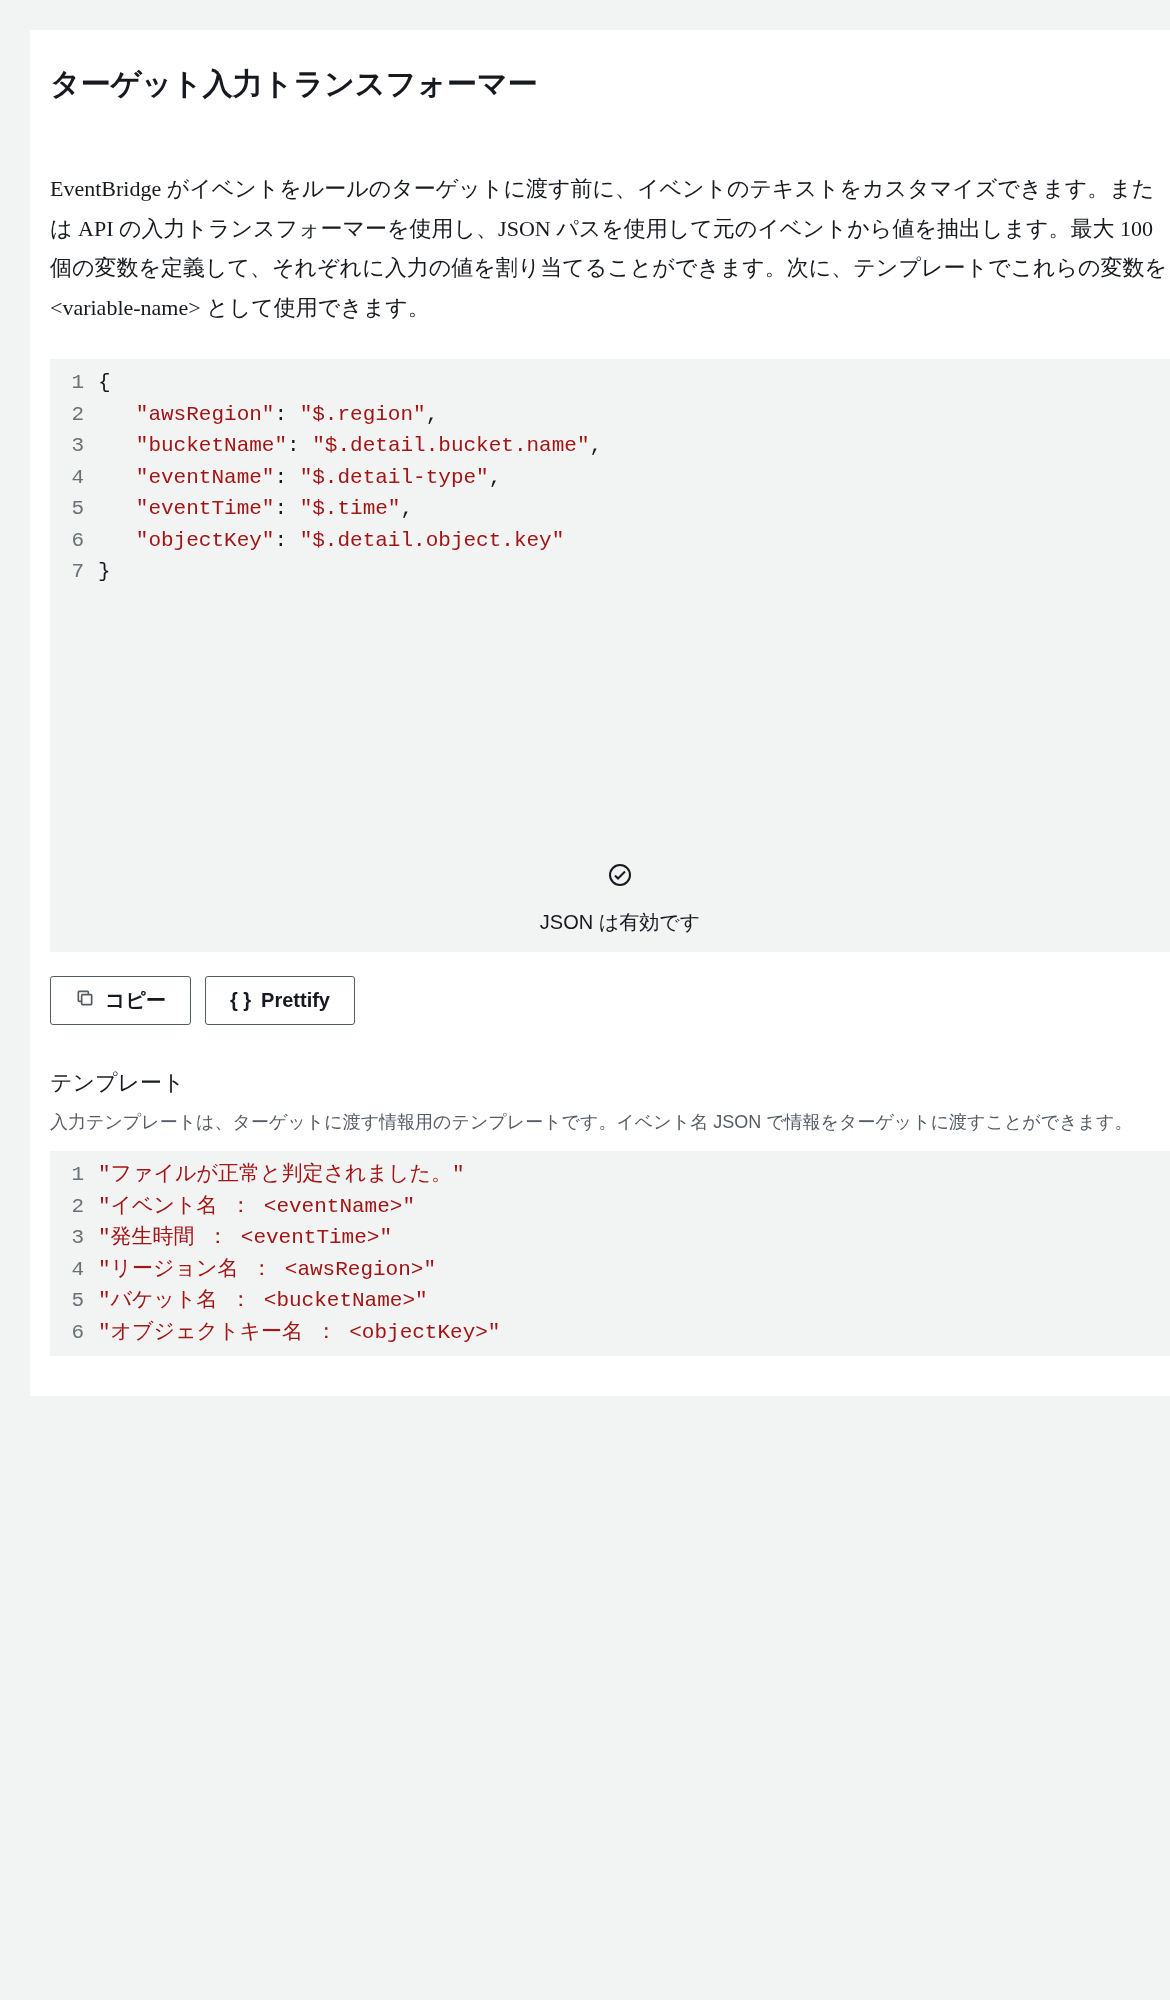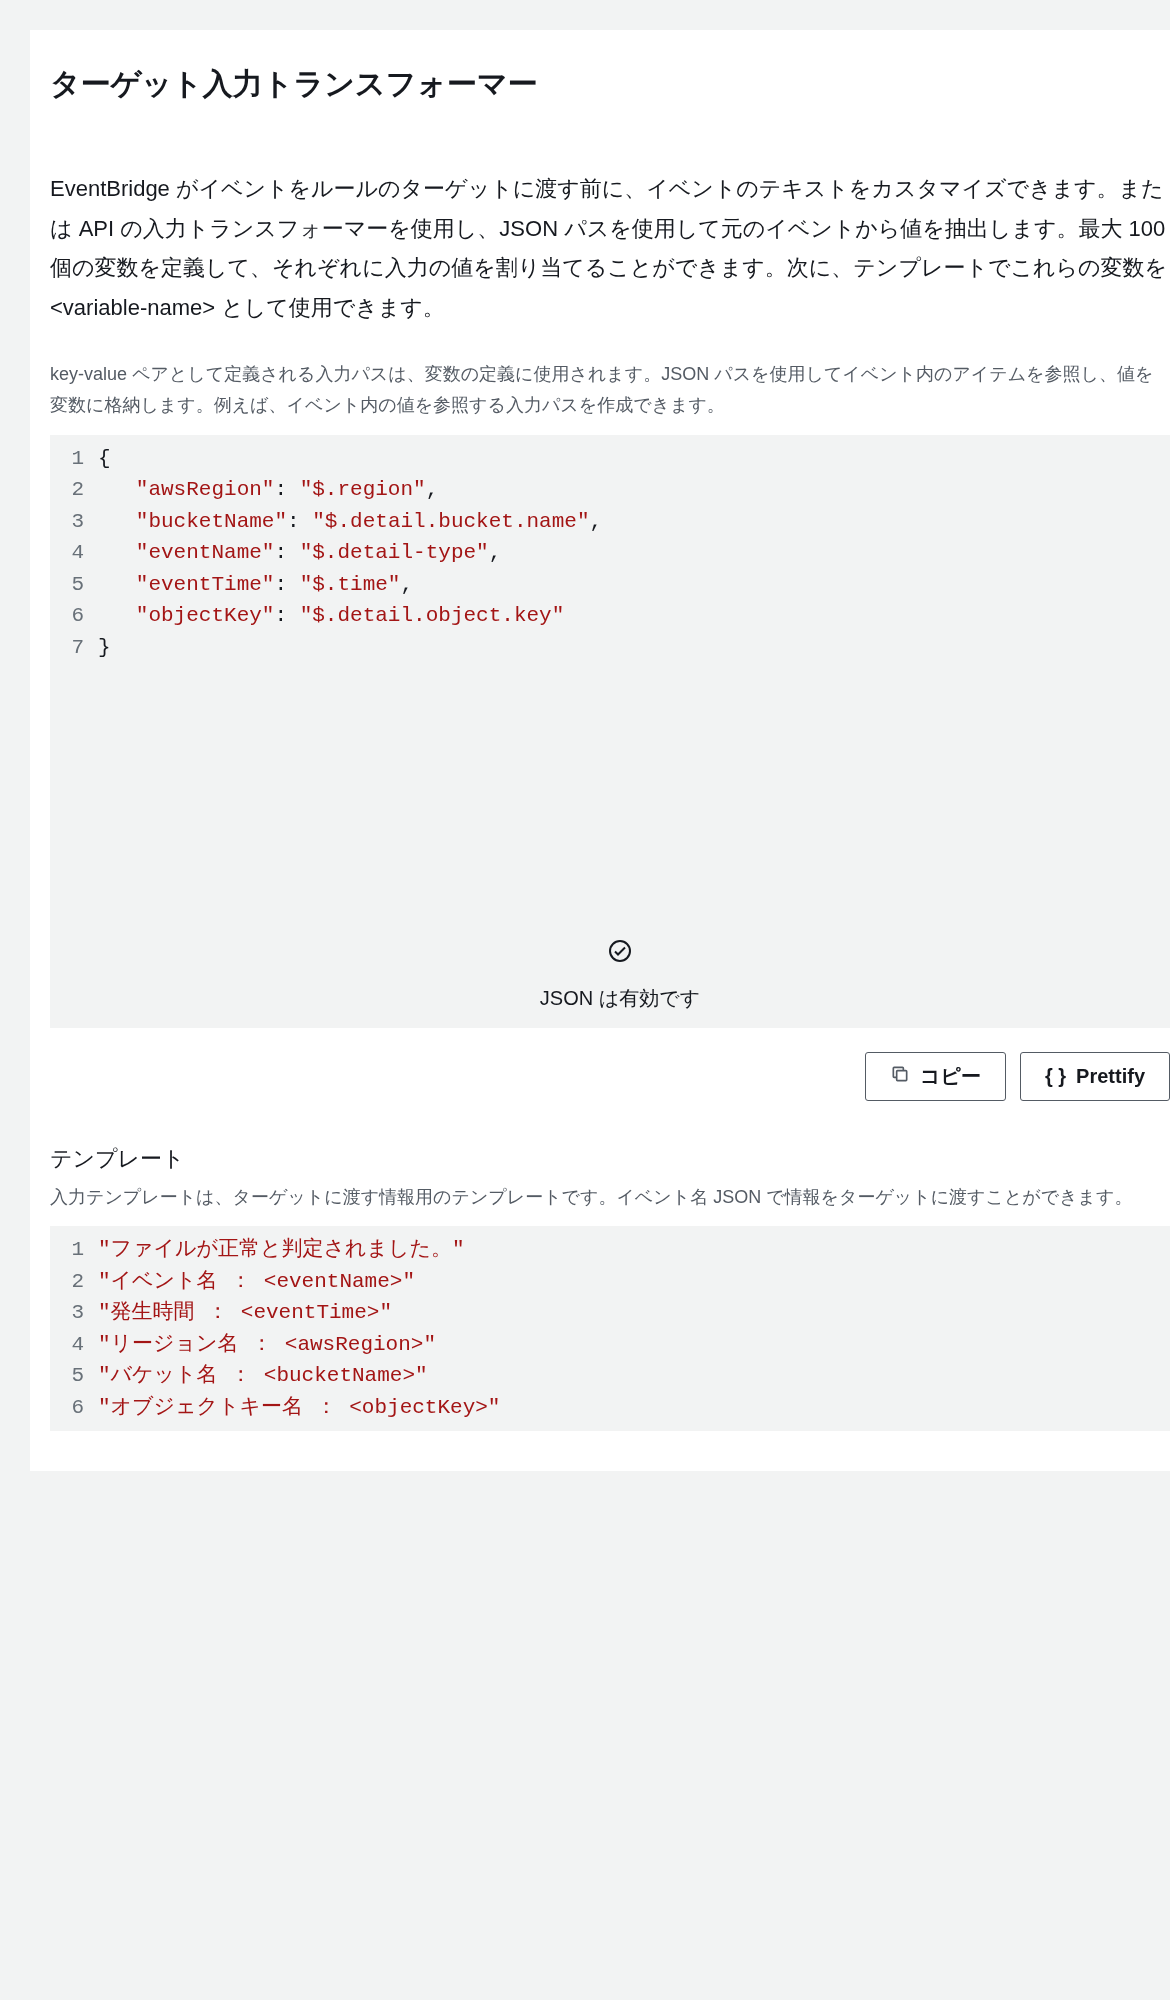--- a/index.html
+++ b/index.html
@@ -35,6 +35,7 @@
       line-height: 1.8;
       color: #16191f;
       margin-bottom: 32px;
+      font-family: Liberation Serif, serif;
     }
     .section-title {
       font-size: 22px;

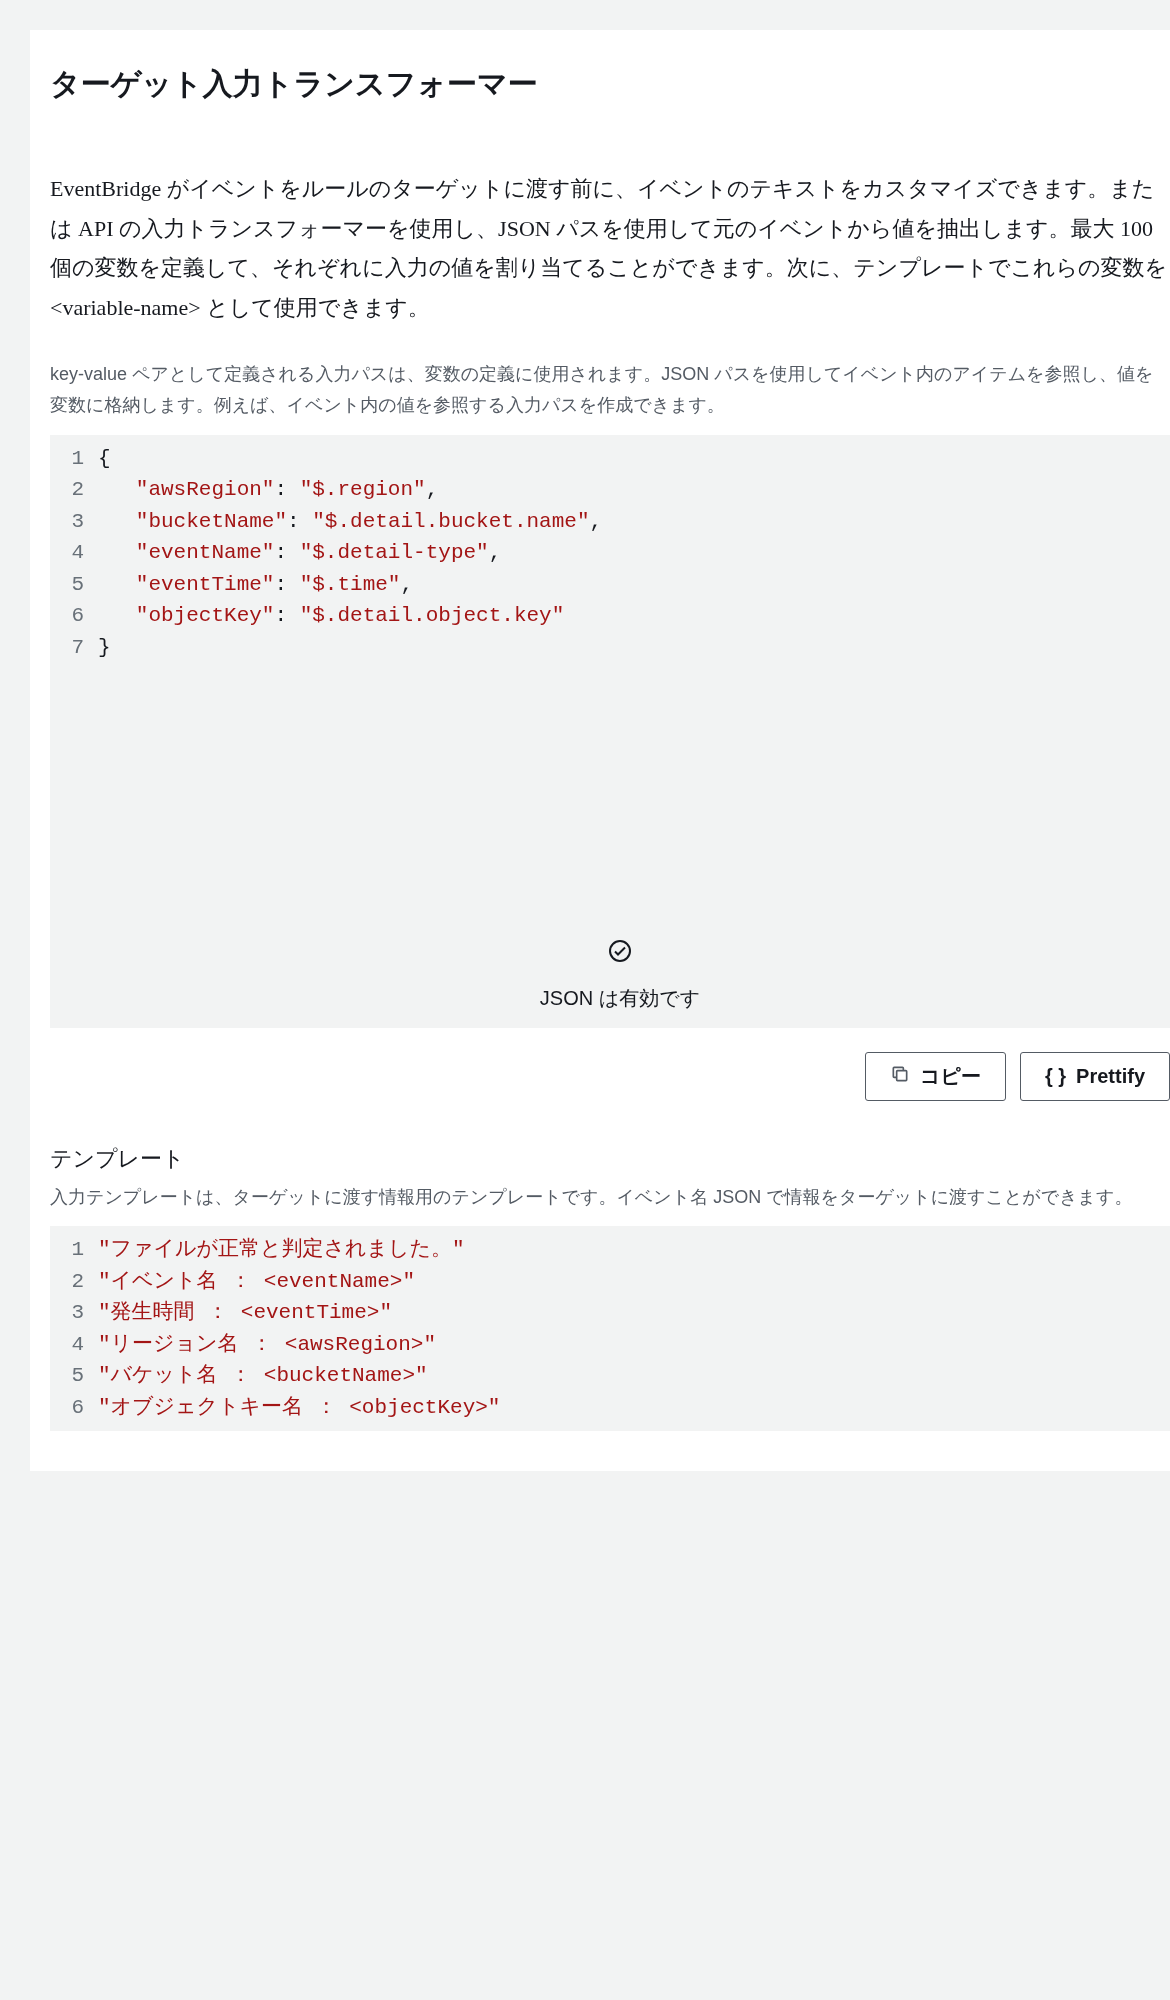--- a/index.html
+++ b/index.html
@@ -136,7 +136,6 @@
     <div class="panel-body">
       <div class="description">EventBridge がイベントをルールのターゲットに渡す前に、イベントのテキストをカスタマイズできます。または API の入力トランスフォーマーを使用し、JSON パスを使用して元のイベントから値を抽出します。最大 100 個の変数を定義して、それぞれに入力の値を割り当てることができます。次に、テンプレートでこれらの変数を &lt;variable-name&gt; として使用できます。</div>
 
-      <div class="section-subtext">key-value ペアとして定義される入力パスは、変数の定義に使用されます。JSON パスを使用してイベント内のアイテムを参照し、値を変数に格納します。例えば、イベント内の値を参照する入力パスを作成できます。</div>
 
       <div class="code-editor" id="code-input-path">
           <div class="code-line">

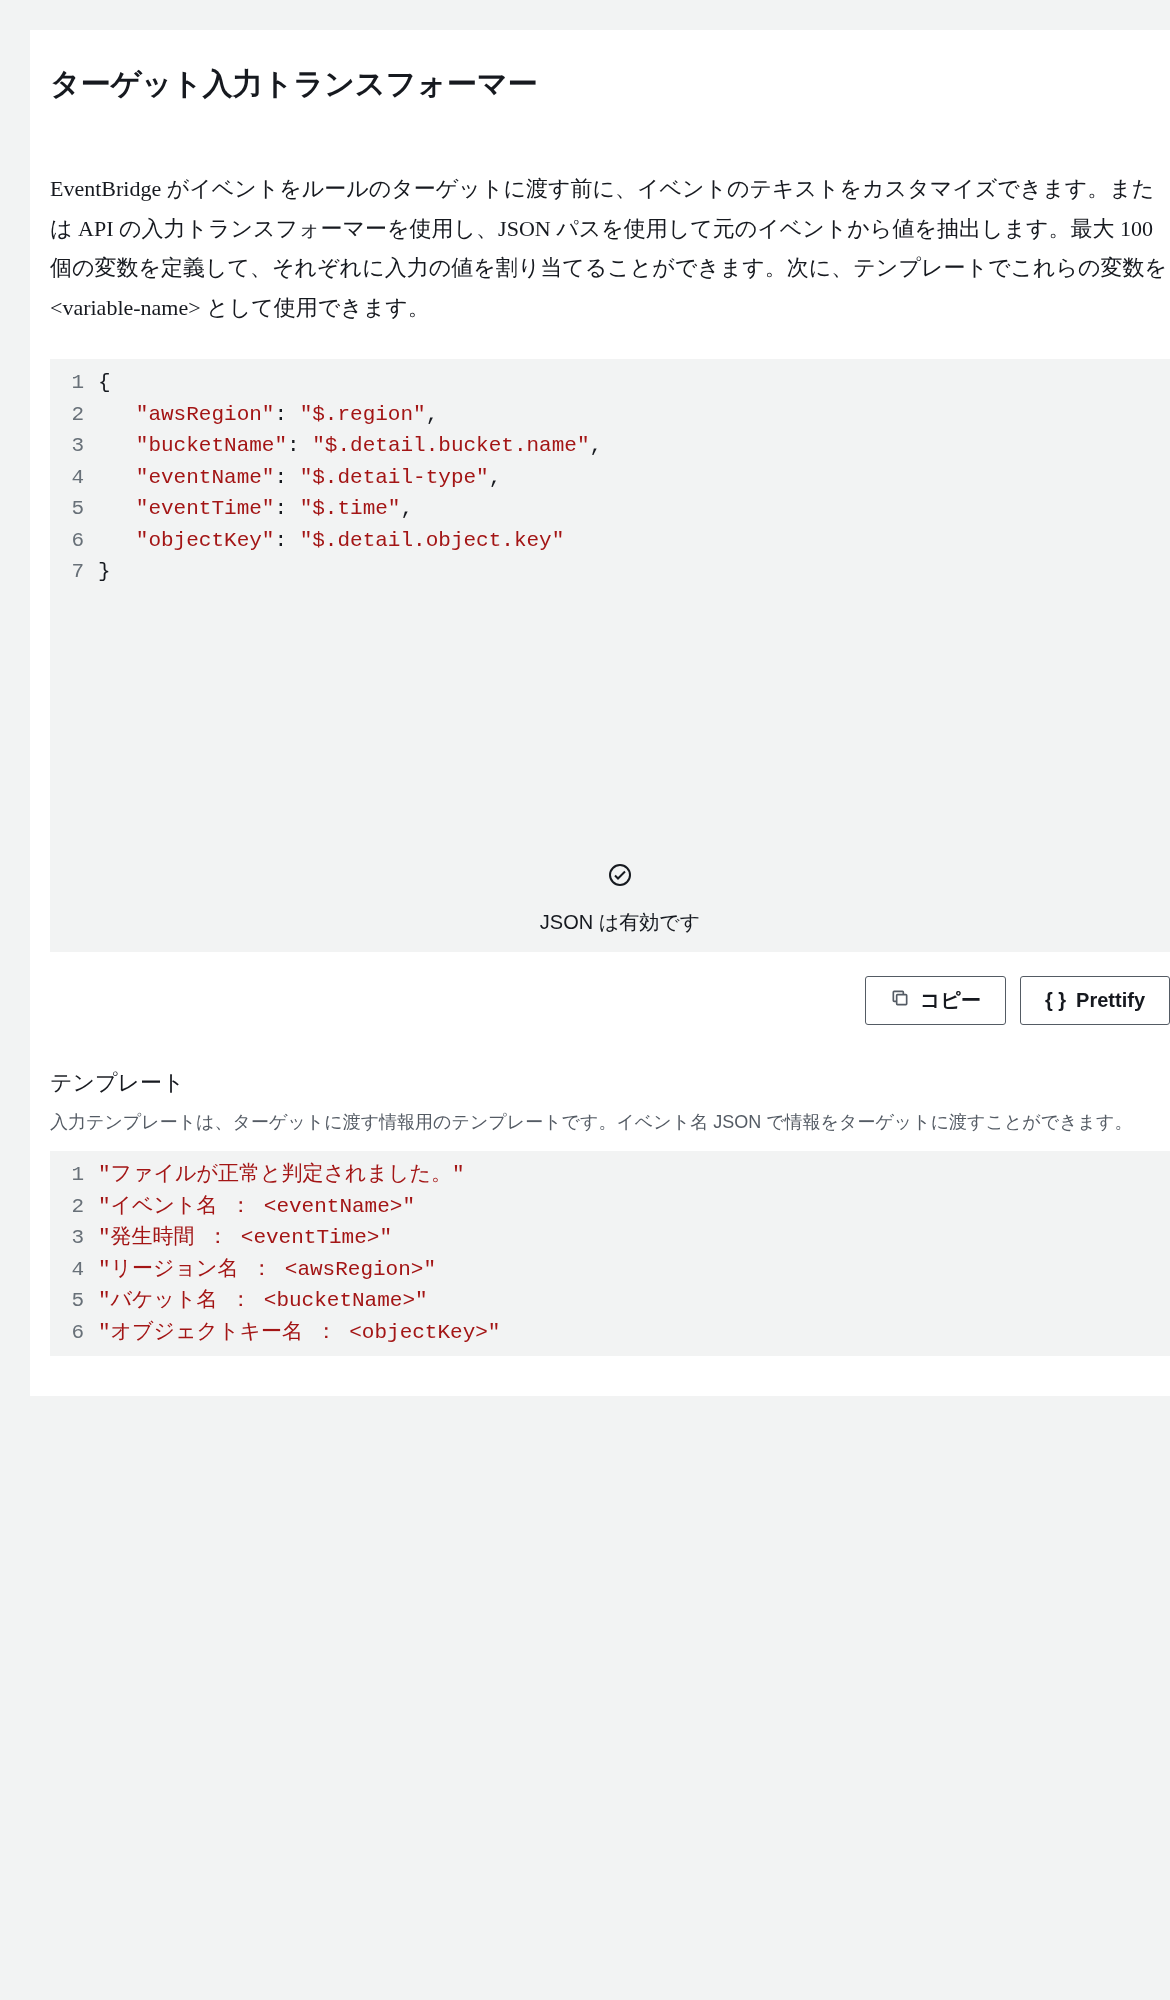--- a/index.html
+++ b/index.html
@@ -100,7 +100,6 @@
       gap: 14px;
       margin-top: 24px;
       margin-bottom: 40px;
-      justify-content: flex-end;
     }
     .btn {
       display: inline-flex;

